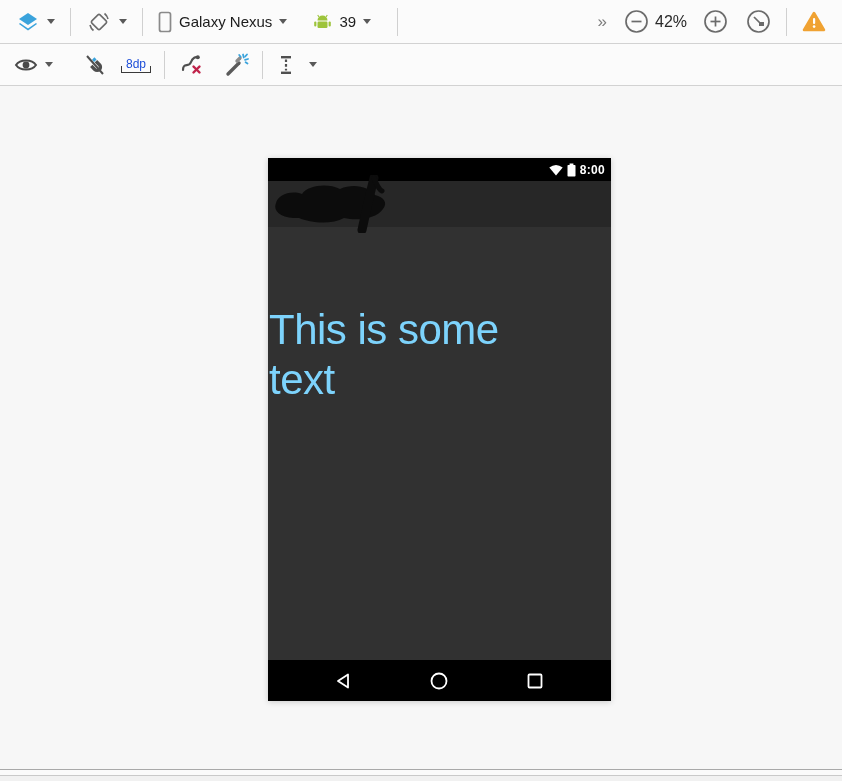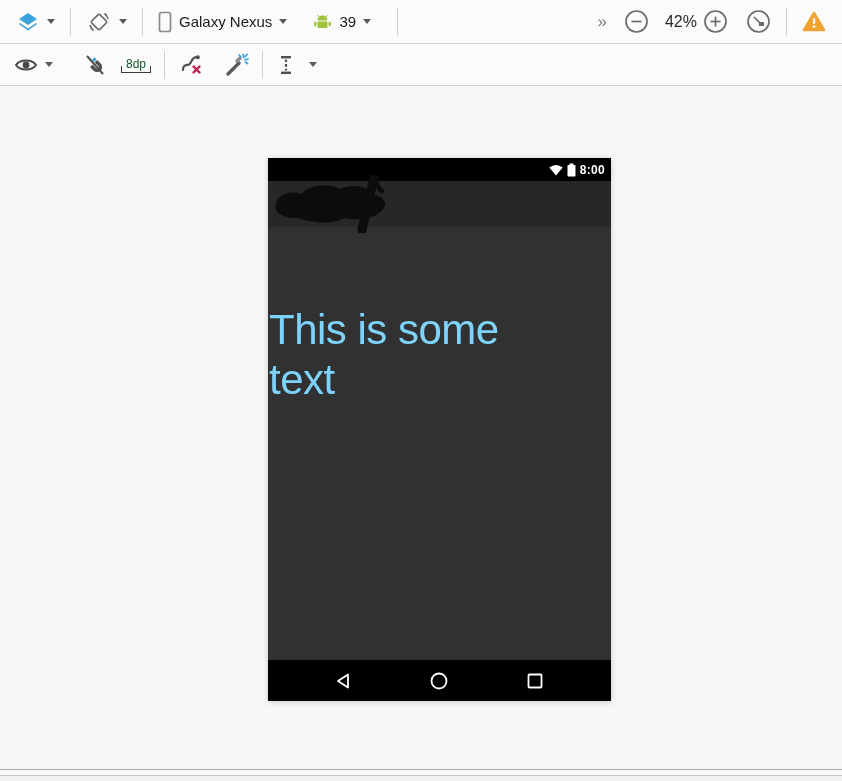--- a/index.html
+++ b/index.html
@@ -21,7 +21,7 @@
   .label { font-size:15px; color:#1c1c1c; white-space:nowrap; }
   .right-group { margin-left:auto; display:flex; align-items:center; }
   .chevrons { font-size:17px; color:#7d7d7d; letter-spacing:1px; margin-right:10px; }
-  .zoom-pct { font-size:16px; color:#2a2a2a; min-width:42px; text-align:right; }
+  .zoom-pct { font-size:16px; color:#2a2a2a; min-width:42px; text-align:left; }
 
   
   .margin-box { position:relative; font-size:12px; color:#14532d; padding:0 5px 1px 5px; border-bottom:1px solid #3a3a3a; margin:0 4px 0 8px; }

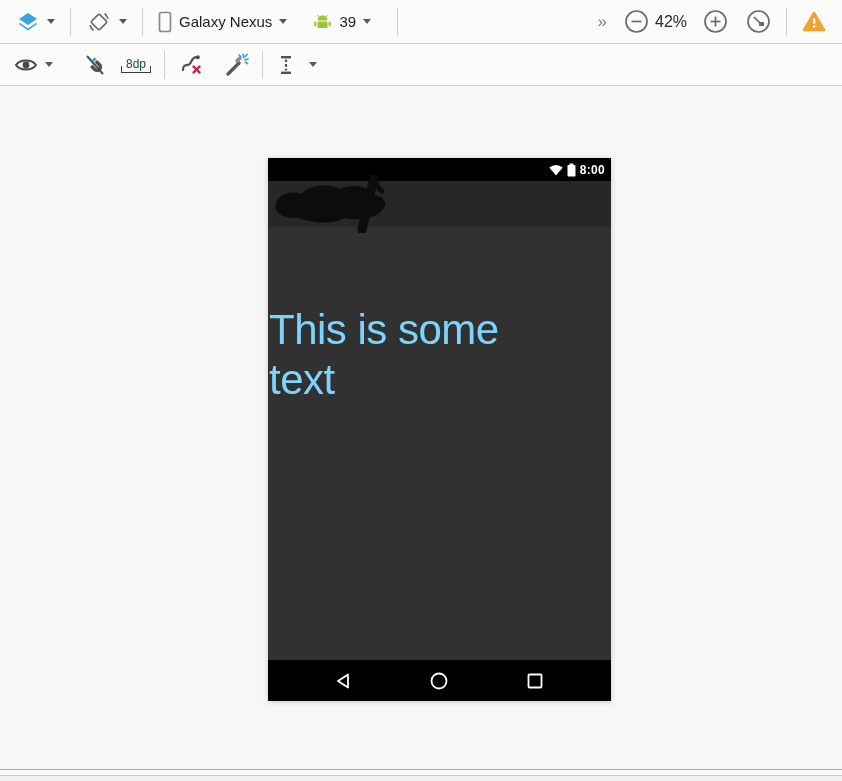--- a/index.html
+++ b/index.html
@@ -24,7 +24,7 @@
   .zoom-pct { font-size:16px; color:#2a2a2a; min-width:42px; text-align:left; }
 
   
-  .margin-box { position:relative; font-size:12px; color:#14532d; padding:0 5px 1px 5px; border-bottom:1px solid #3a3a3a; margin:0 4px 0 8px; }
+  .margin-box { position:relative; font-size:12px; color:#1d4ed8; padding:0 5px 1px 5px; border-bottom:1px solid #3a3a3a; margin:0 4px 0 8px; }
   .margin-box::before, .margin-box::after { content:""; position:absolute; bottom:0; width:1px; height:6px; background:#3a3a3a; }
   .margin-box::before { left:0; } .margin-box::after { right:0; }
 

